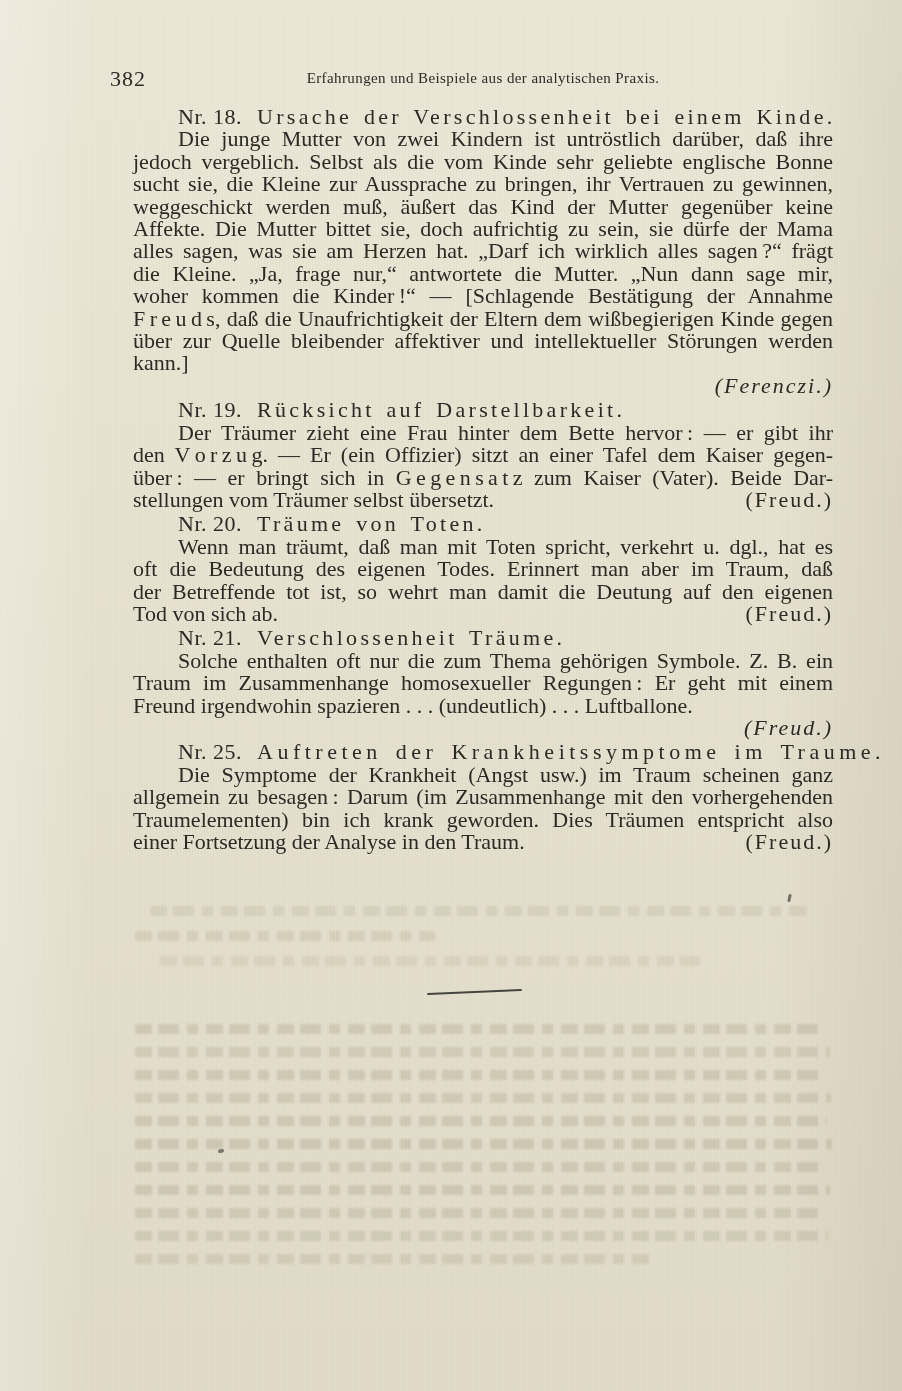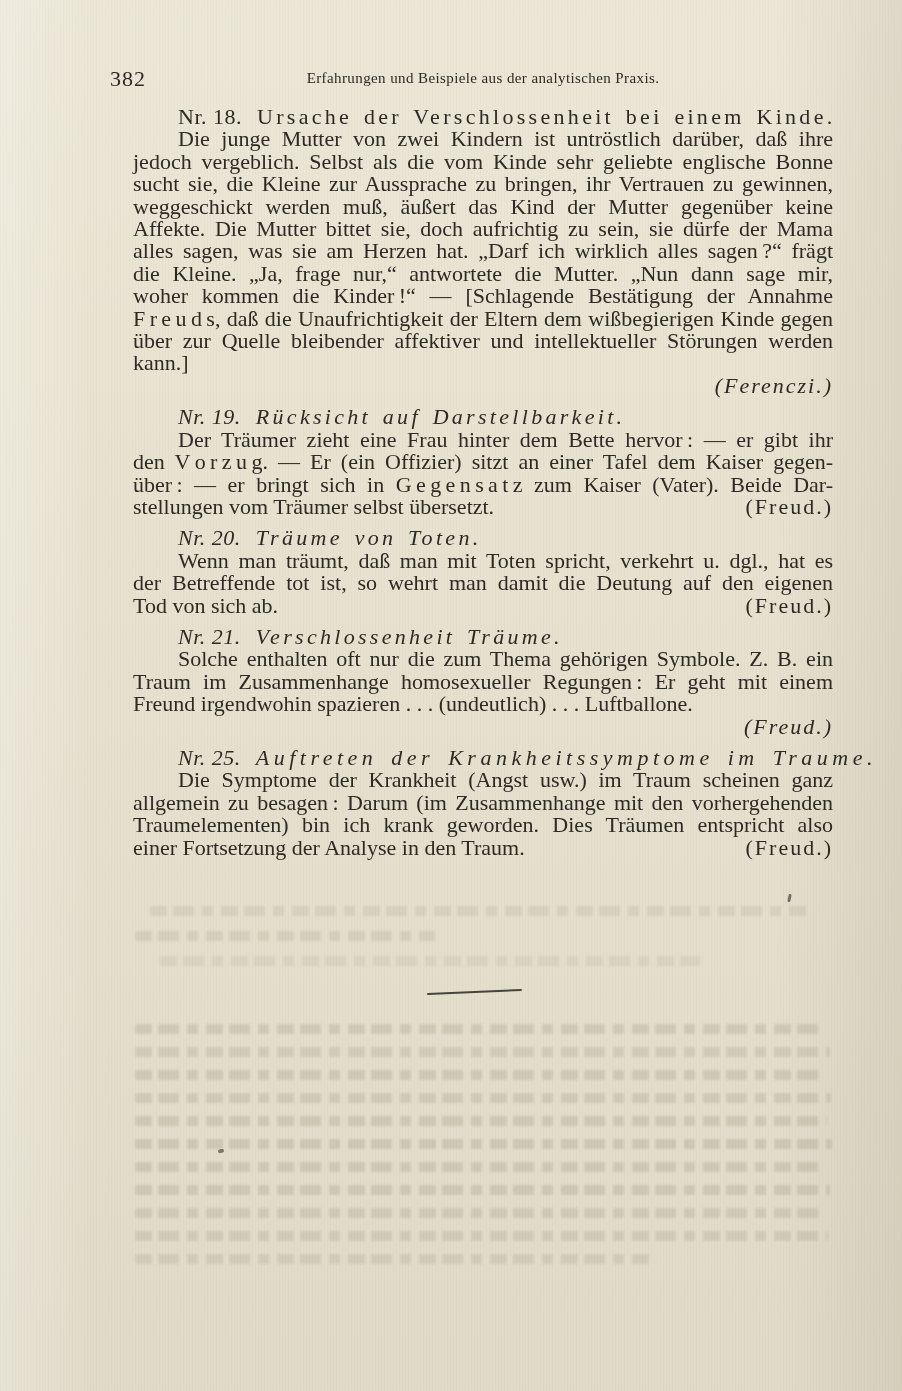--- a/index.html
+++ b/index.html
@@ -29,7 +29,7 @@
     font-size:22px;line-height:22.4px;
   }
   .h-line{padding-left:45px;white-space:nowrap;}
-  .h-line.gap{margin-top:9px;font-style:italic;}
+  .h-line.gap{margin-top:2px;}
   .h-num{letter-spacing:.5px;margin-right:15px;}
   .h-title{letter-spacing:3.3px;word-spacing:3px;}
   .h-title.wide{letter-spacing:4.5px;word-spacing:4px;}

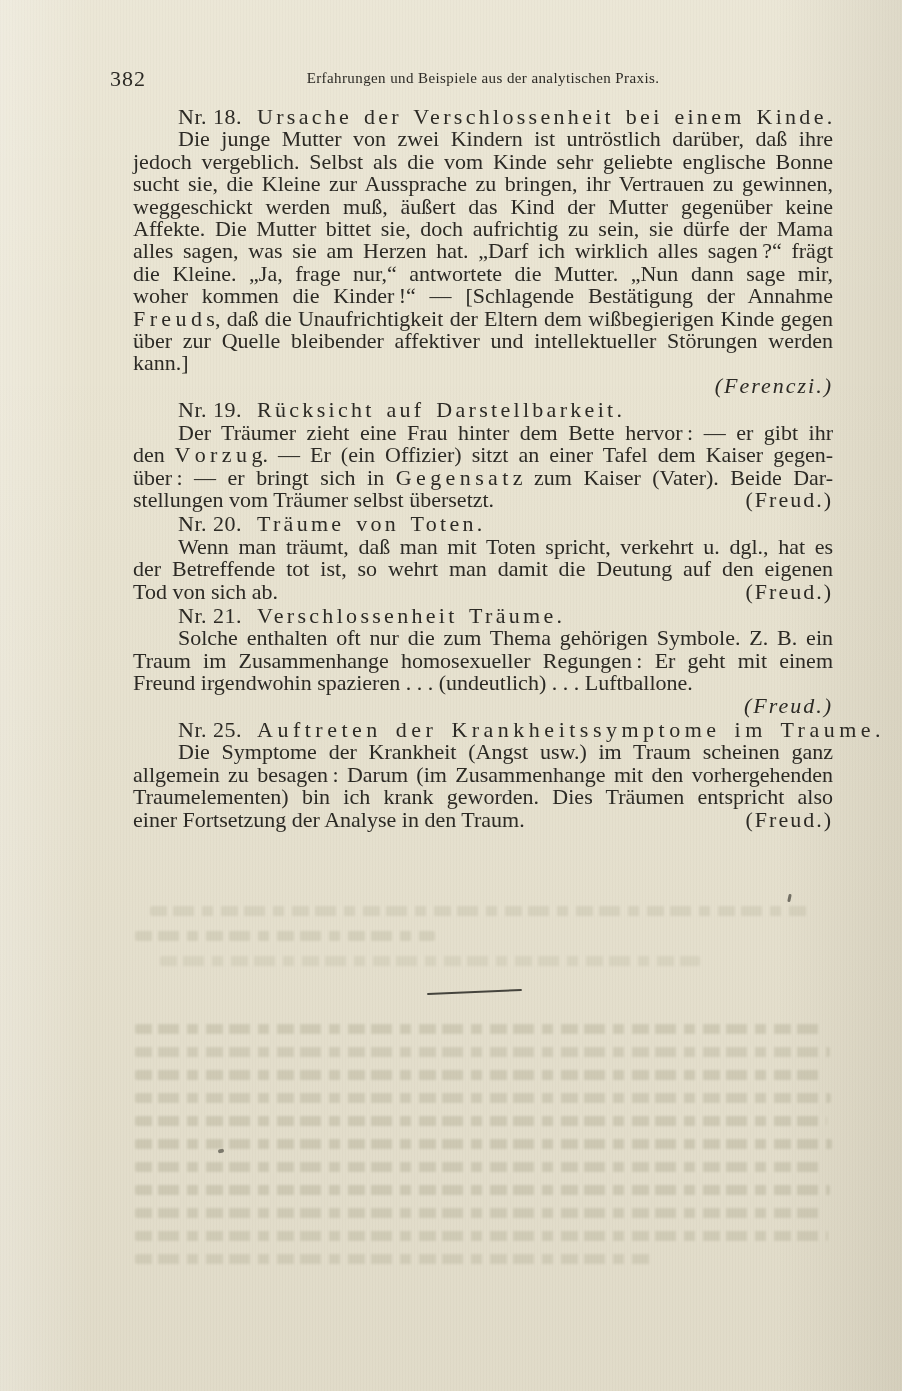--- a/index.html
+++ b/index.html
@@ -99,6 +99,7 @@
       </div>
       <div class="h-line gap"><span class="h-num">Nr. 20.</span><span class="h-title">Träume von Toten.</span></div>
       <div class="line just indent">Wenn man träumt, daß man mit Toten spricht, verkehrt u. dgl., hat es</div>
+      <div class="line just">oft die Bedeutung des eigenen Todes. Erinnert man aber im Traum, daß</div>
       <div class="line just">der Betreffende tot ist, so wehrt man damit die Deutung auf den eigenen</div>
       <div class="line closerow">
         <span>Tod von sich ab.</span>

